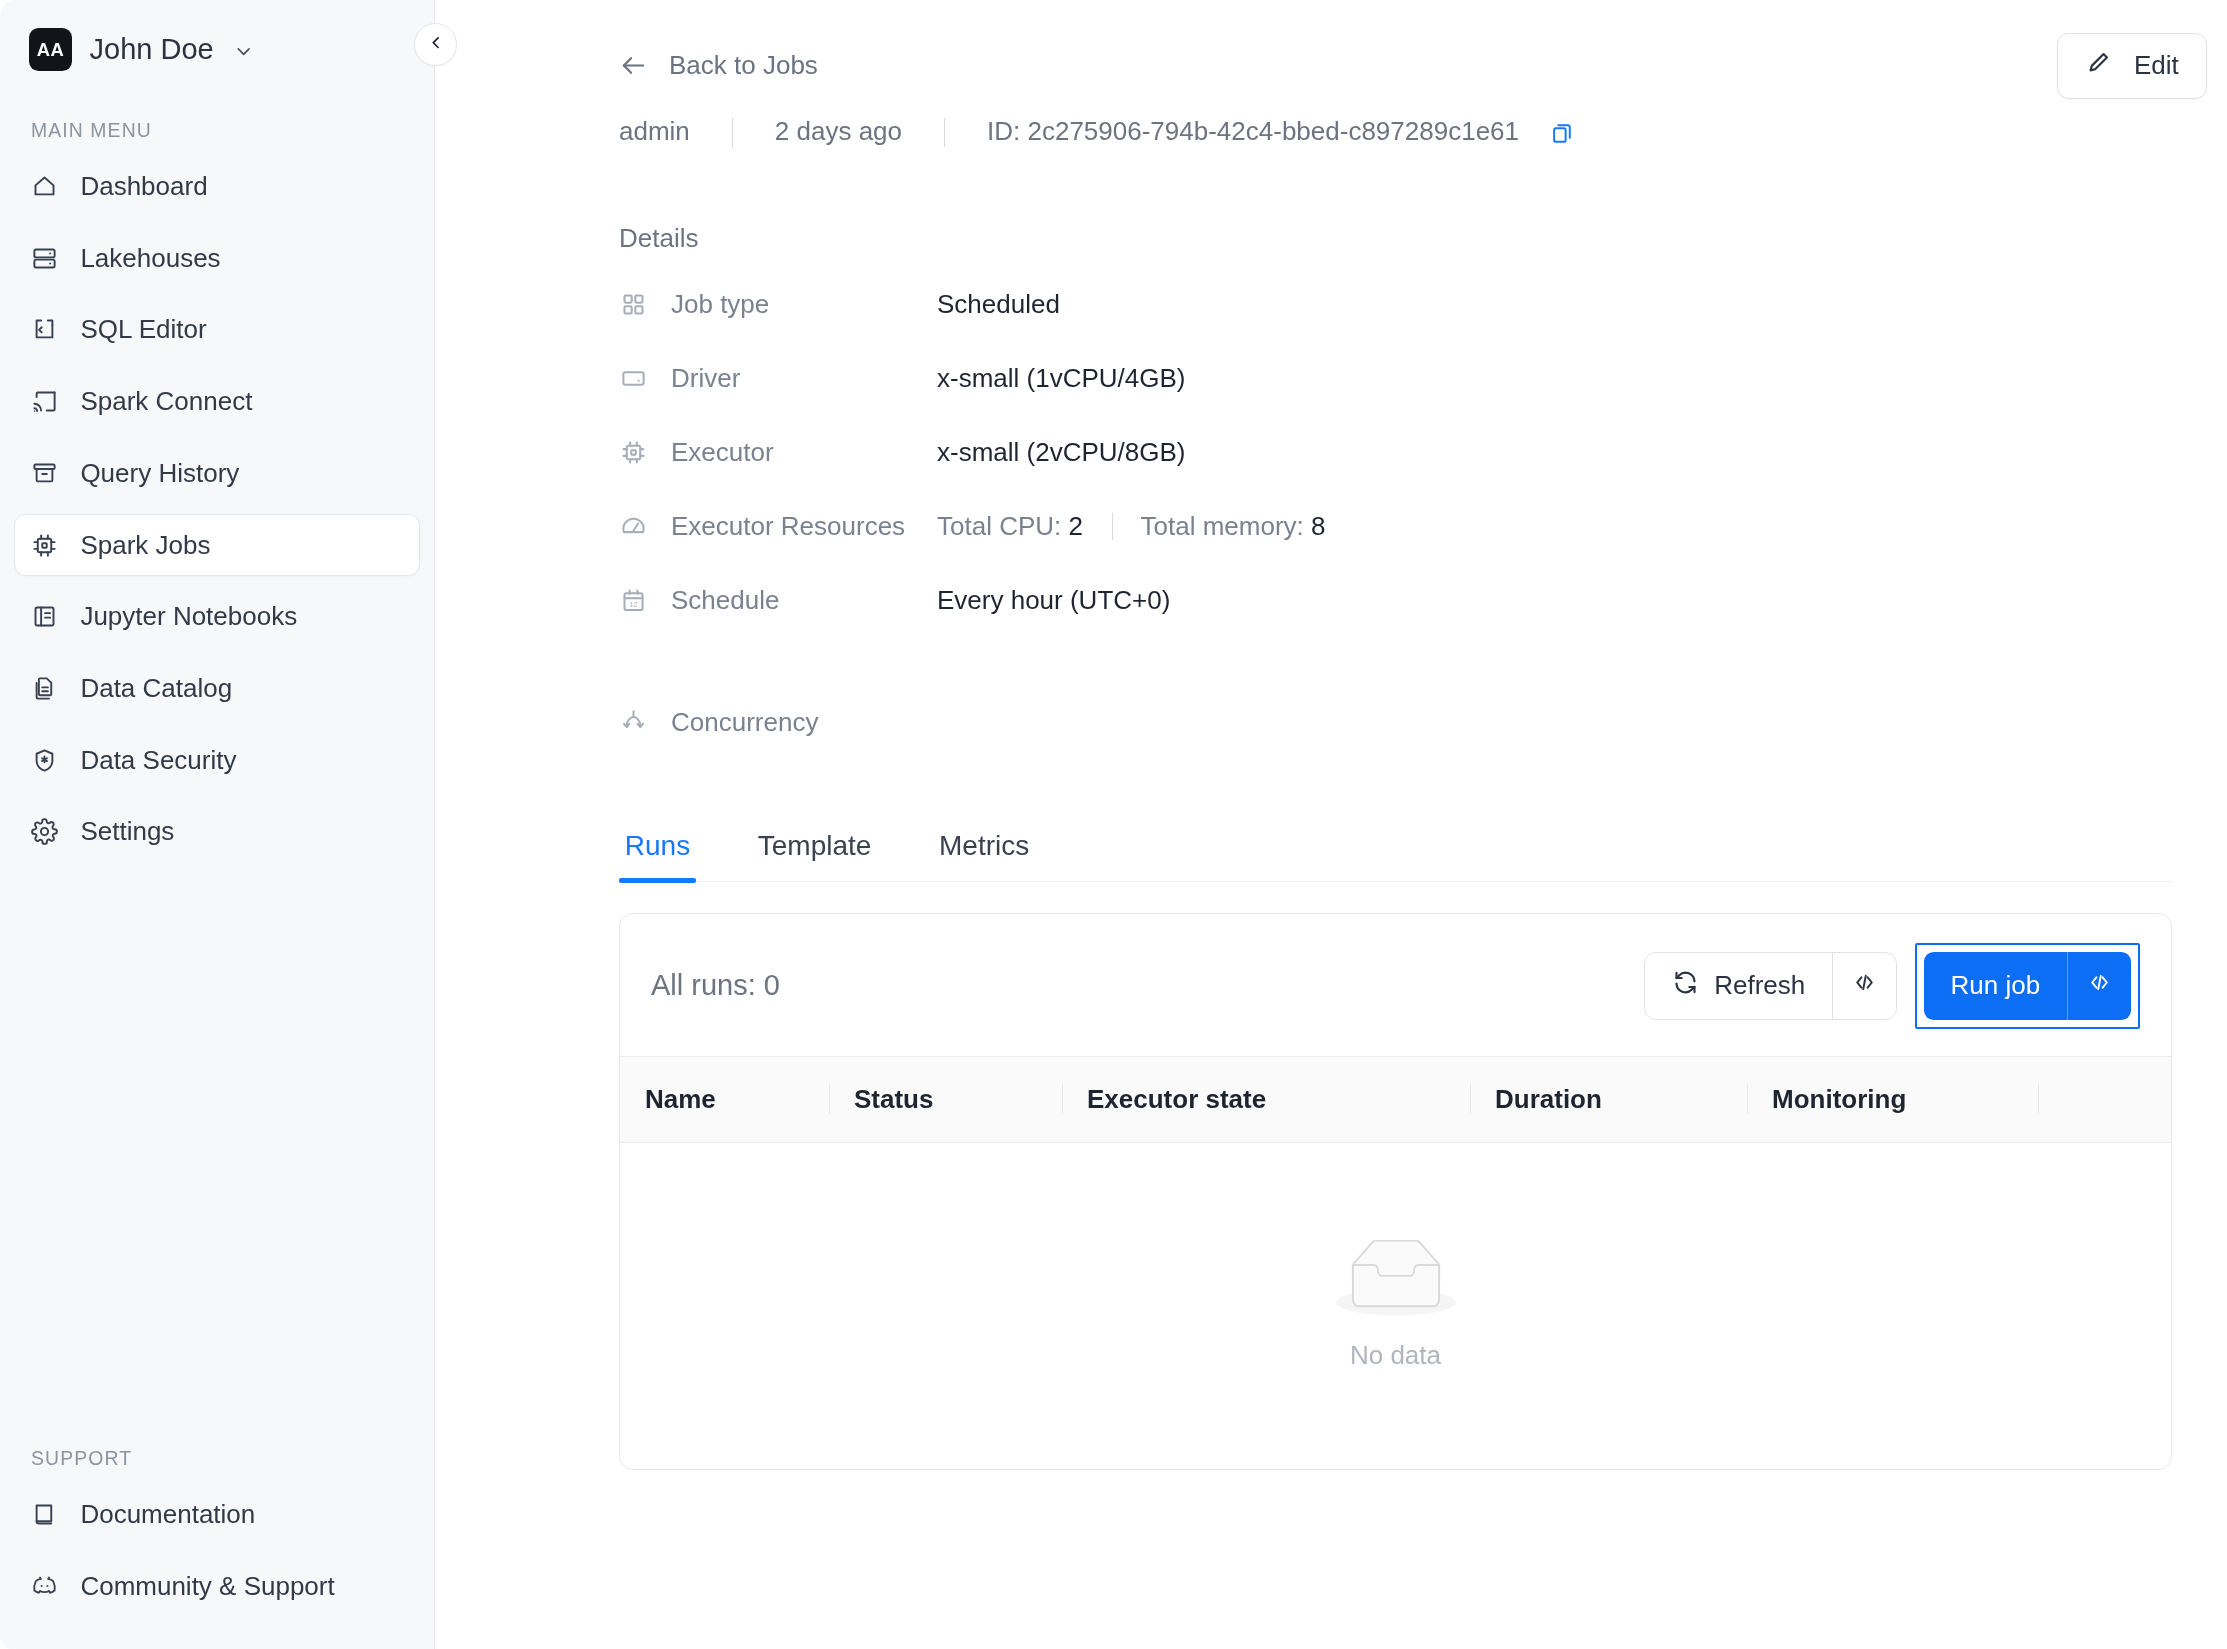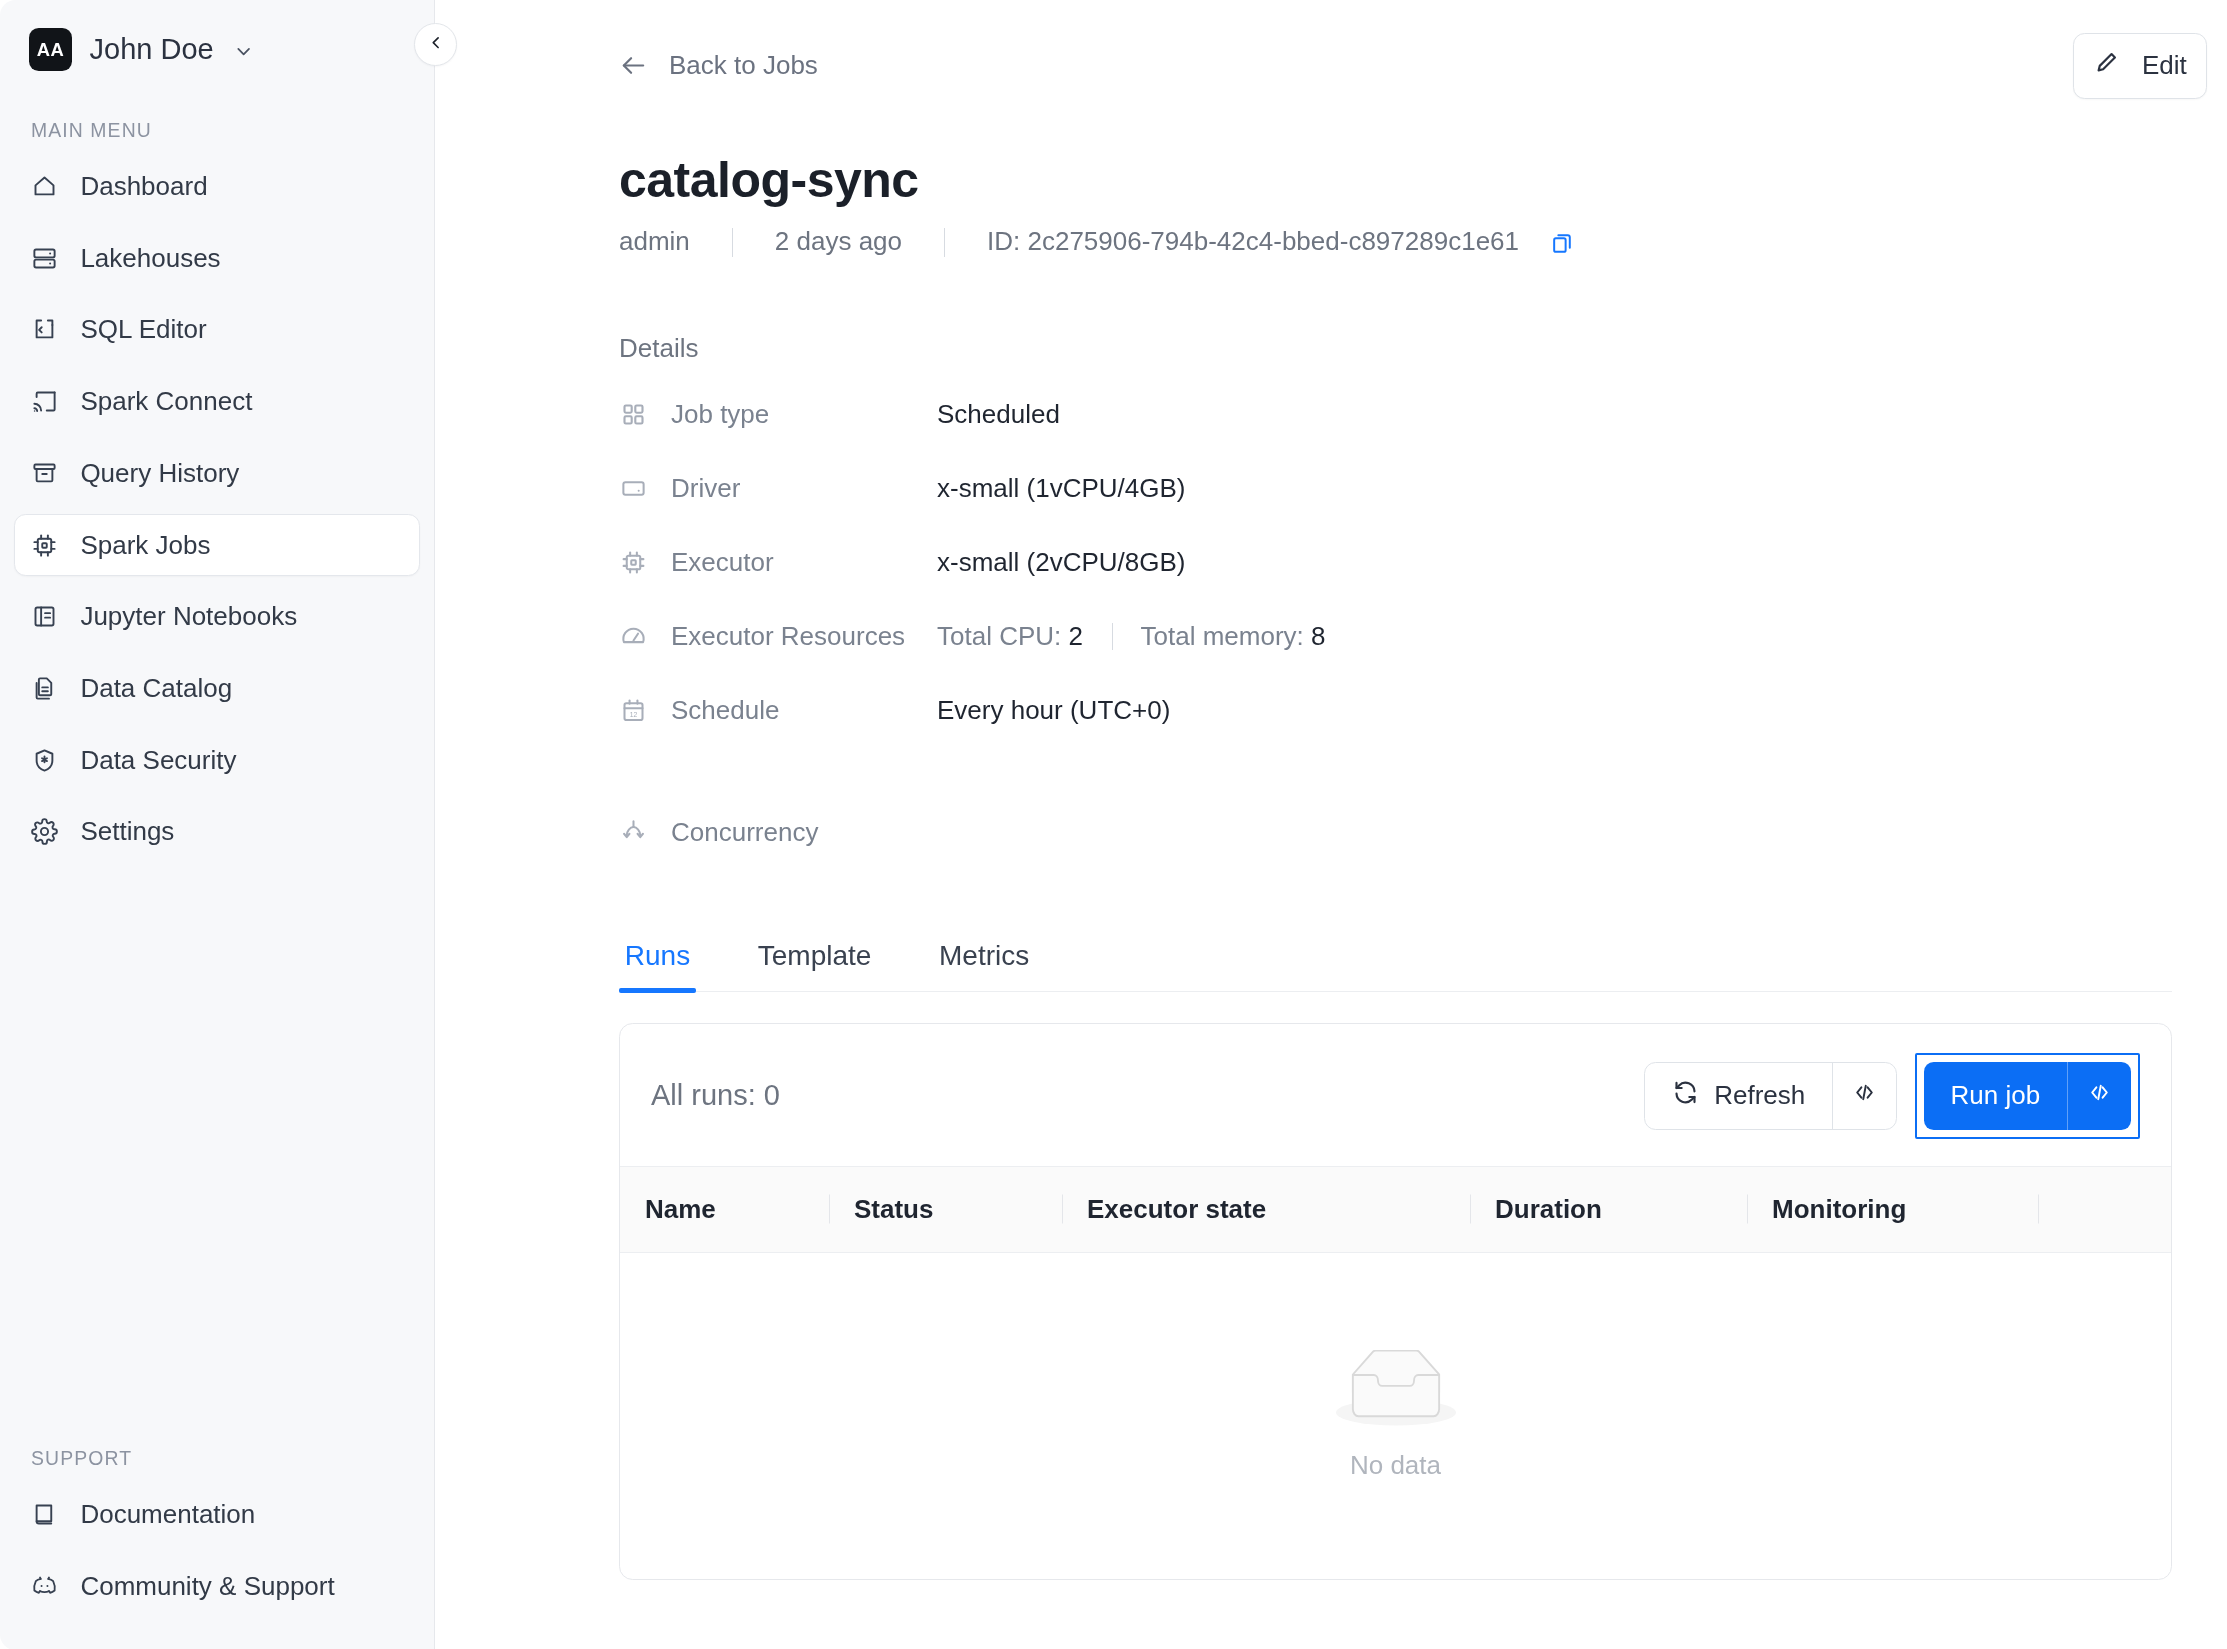--- a/index.html
+++ b/index.html
@@ -136,7 +136,7 @@
   .edit-btn {
     display: flex; align-items: center; gap: 22px;
     height: 66px;
-    padding: 0 19px;
+    padding: 0 27px;
     border: 1px solid #dfe3e8;
     border-radius: 11.6px;
     background: #ffffff;

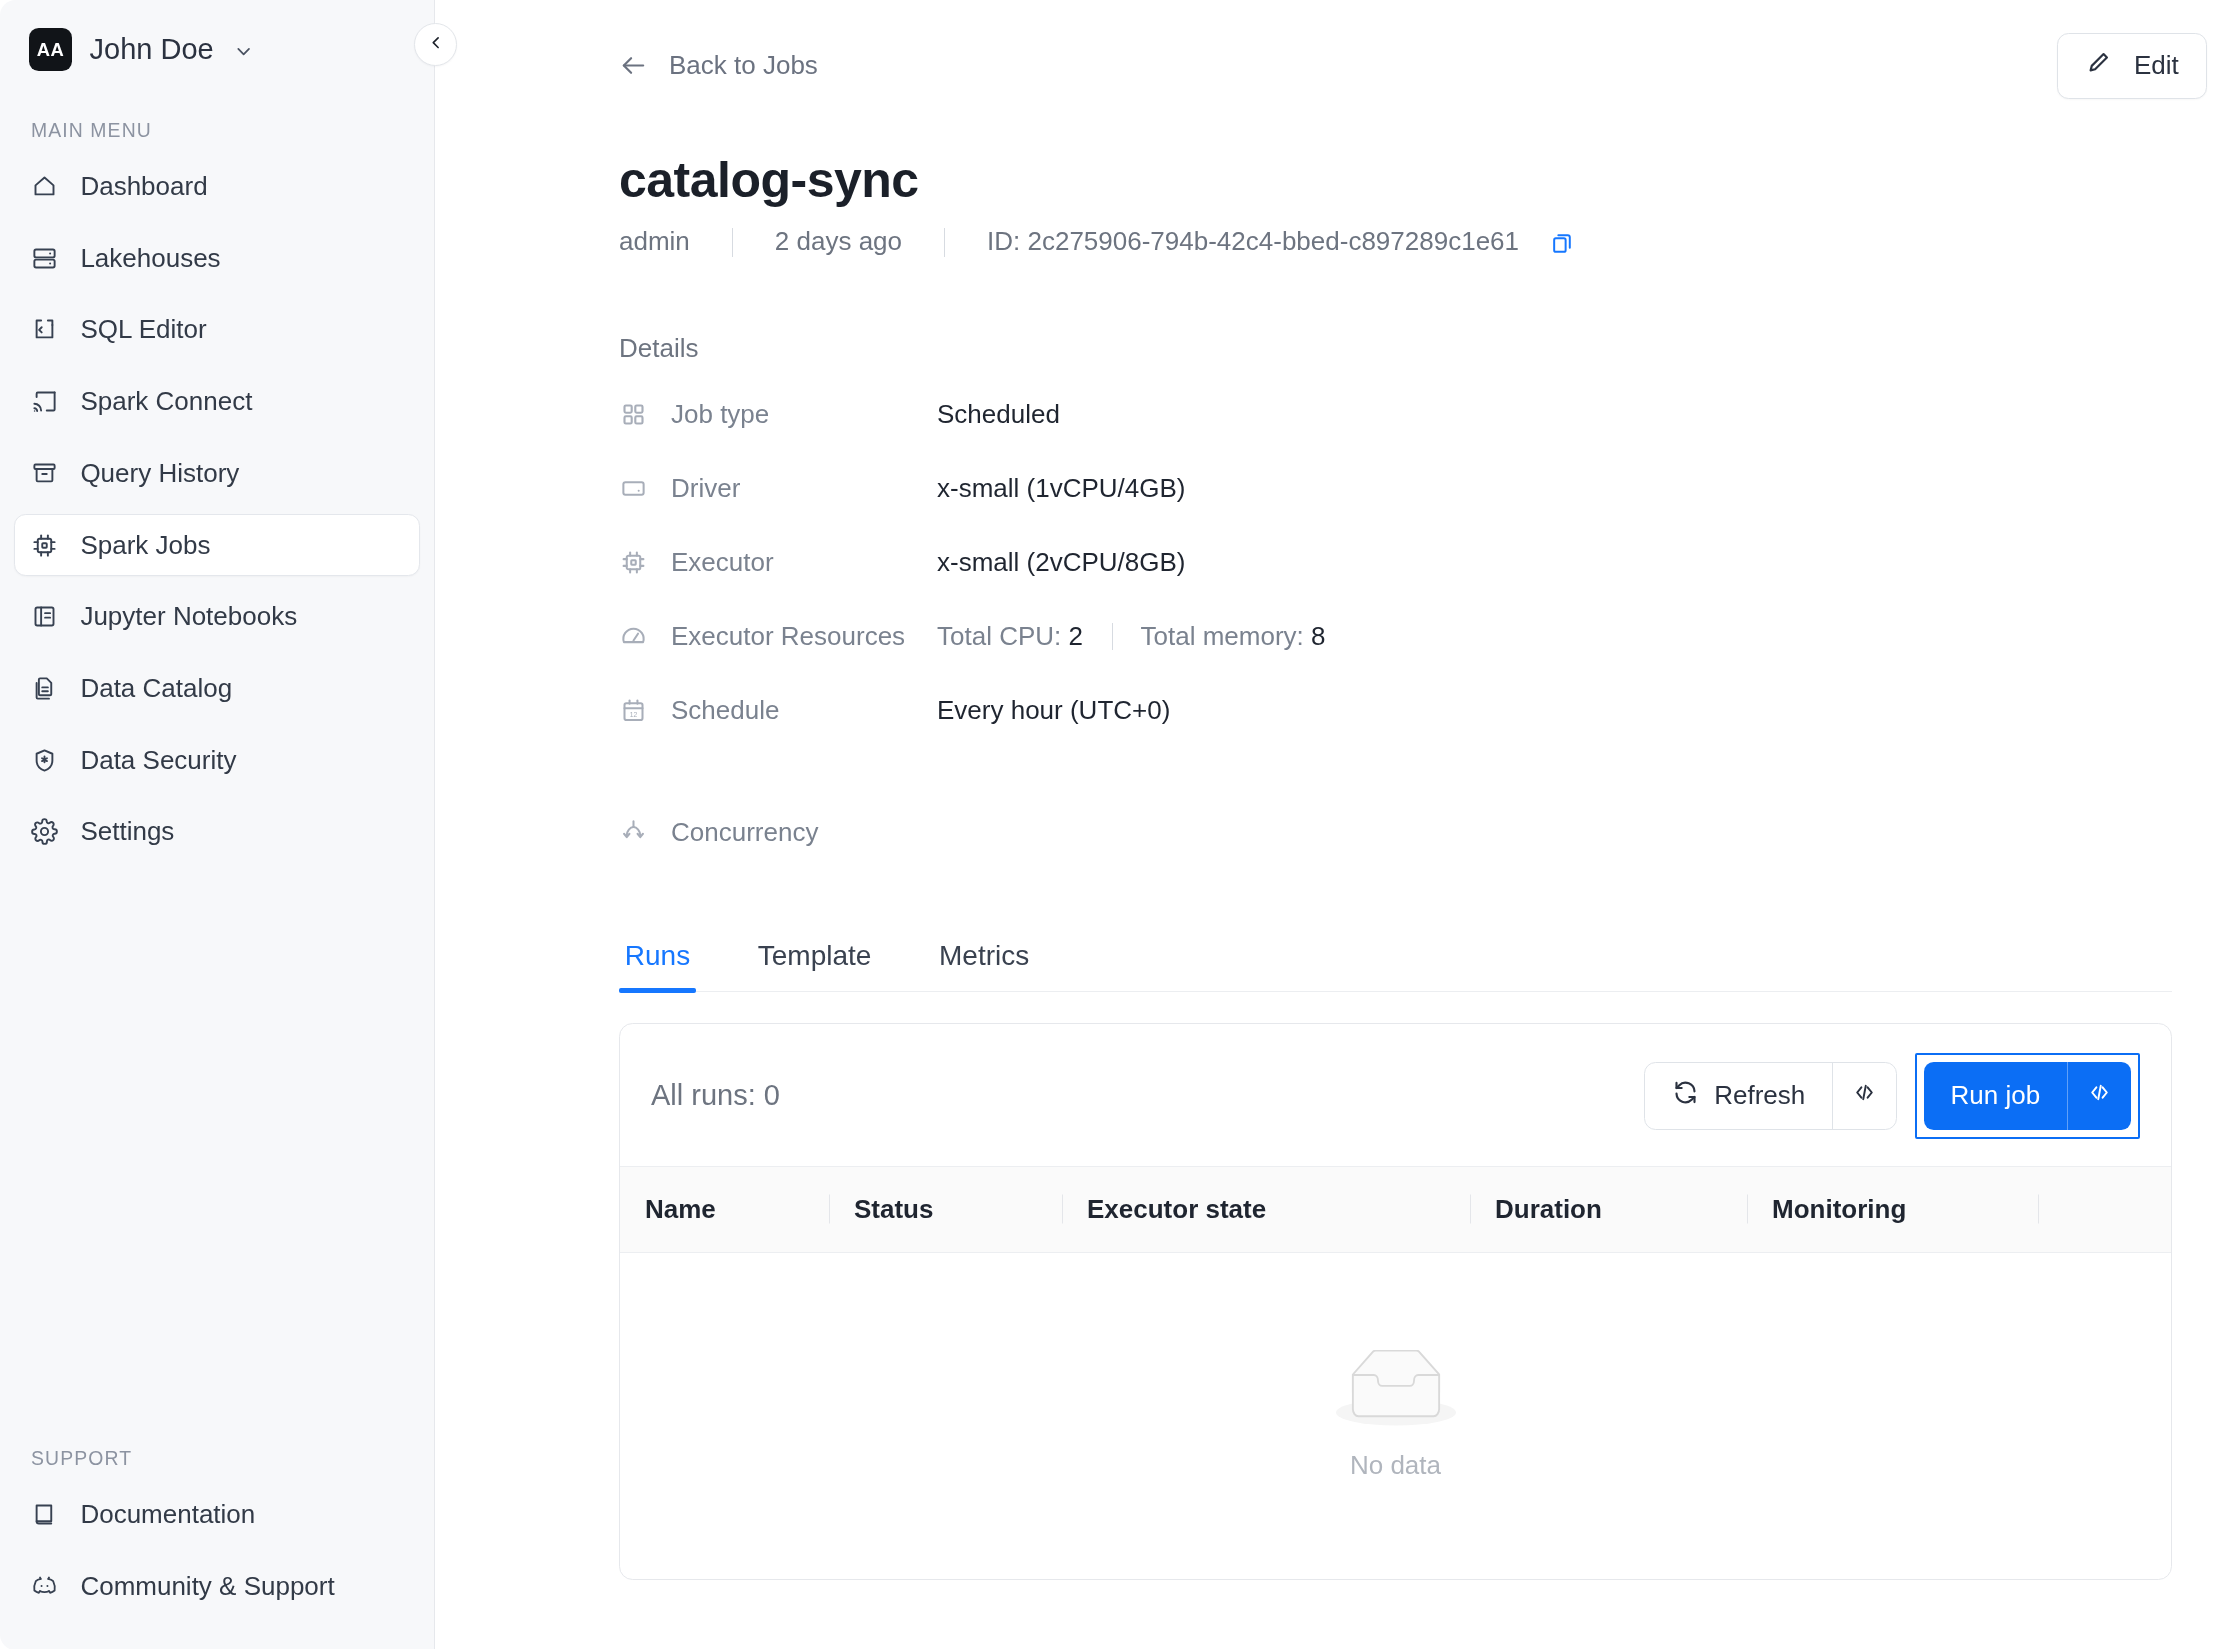--- a/index.html
+++ b/index.html
@@ -523,7 +523,6 @@
       </button>
     </div>
 
-    <h1 class="title">catalog-sync</h1>
 
     <div class="meta-row">
       <span>admin</span>

